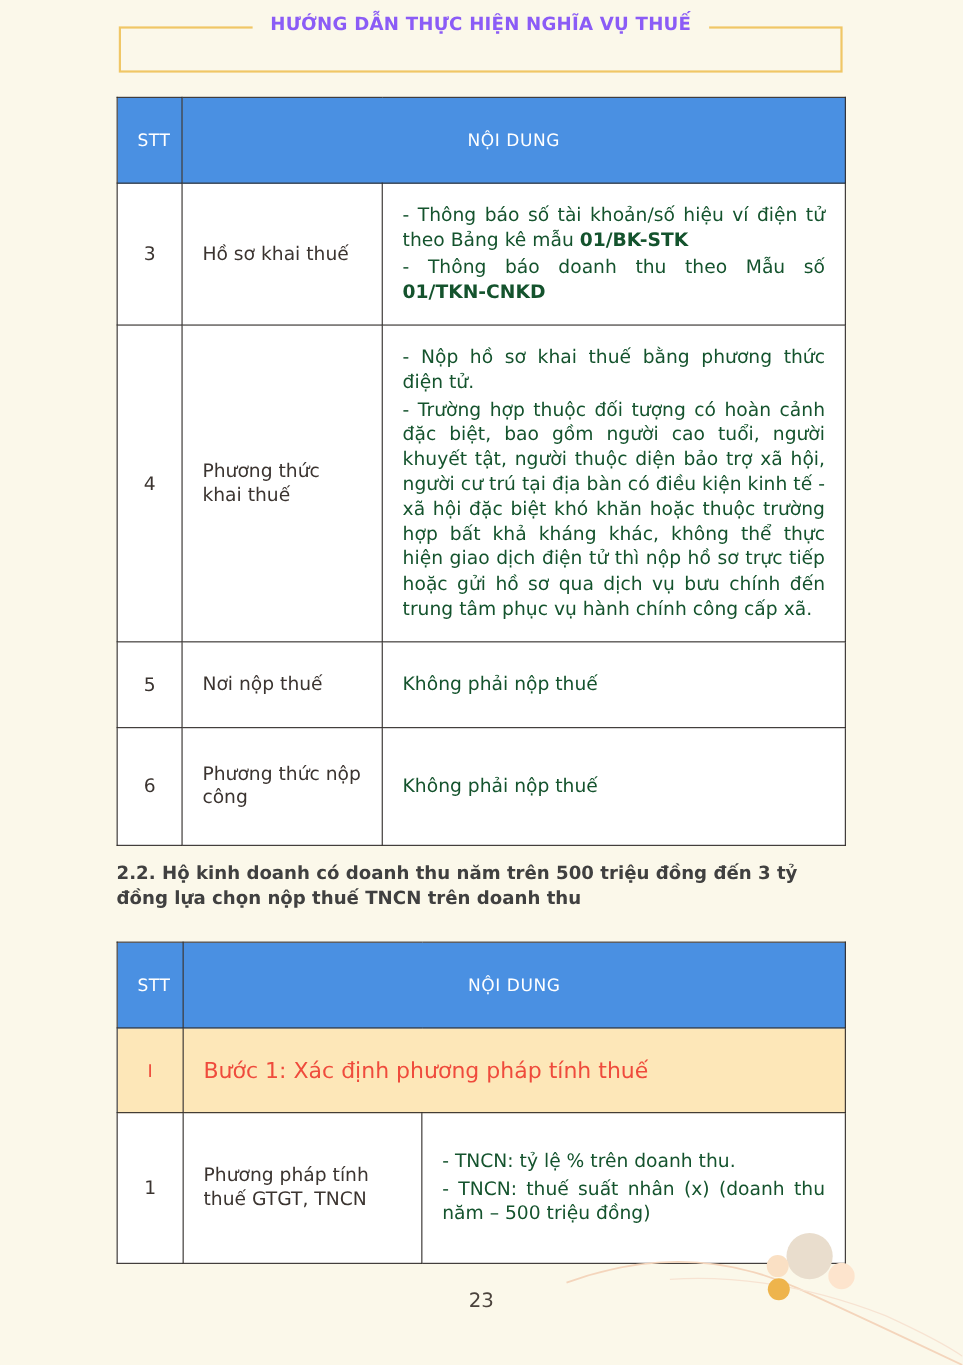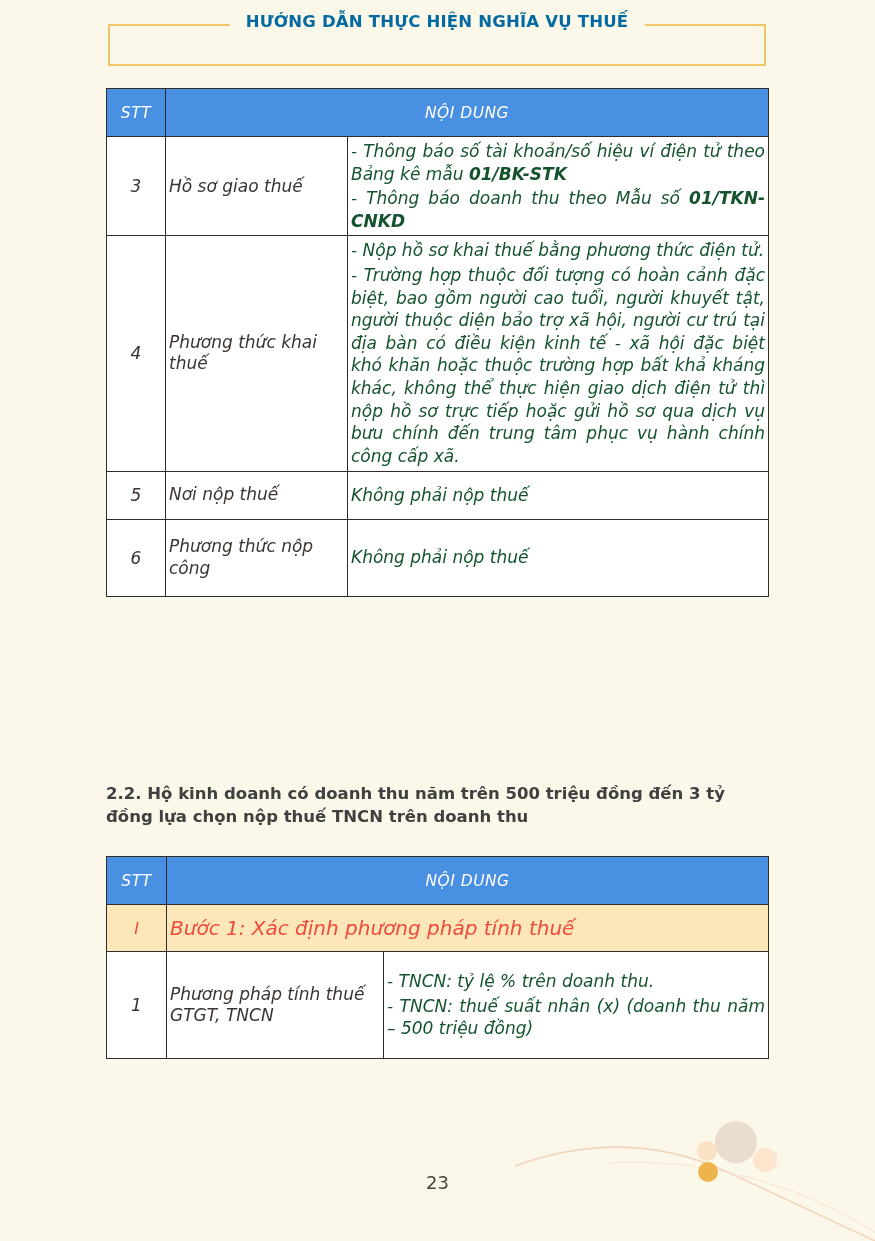--- a/index.html
+++ b/index.html
@@ -47,7 +47,7 @@
     transform: translateX(-50%);
     background: #fbf8ea;
     padding: 0 16px;
-    color: #0369a1;
+    color: #8b5cf6;
     font-weight: bold;
     font-size: 16.5px;
     letter-spacing: 0.2px;

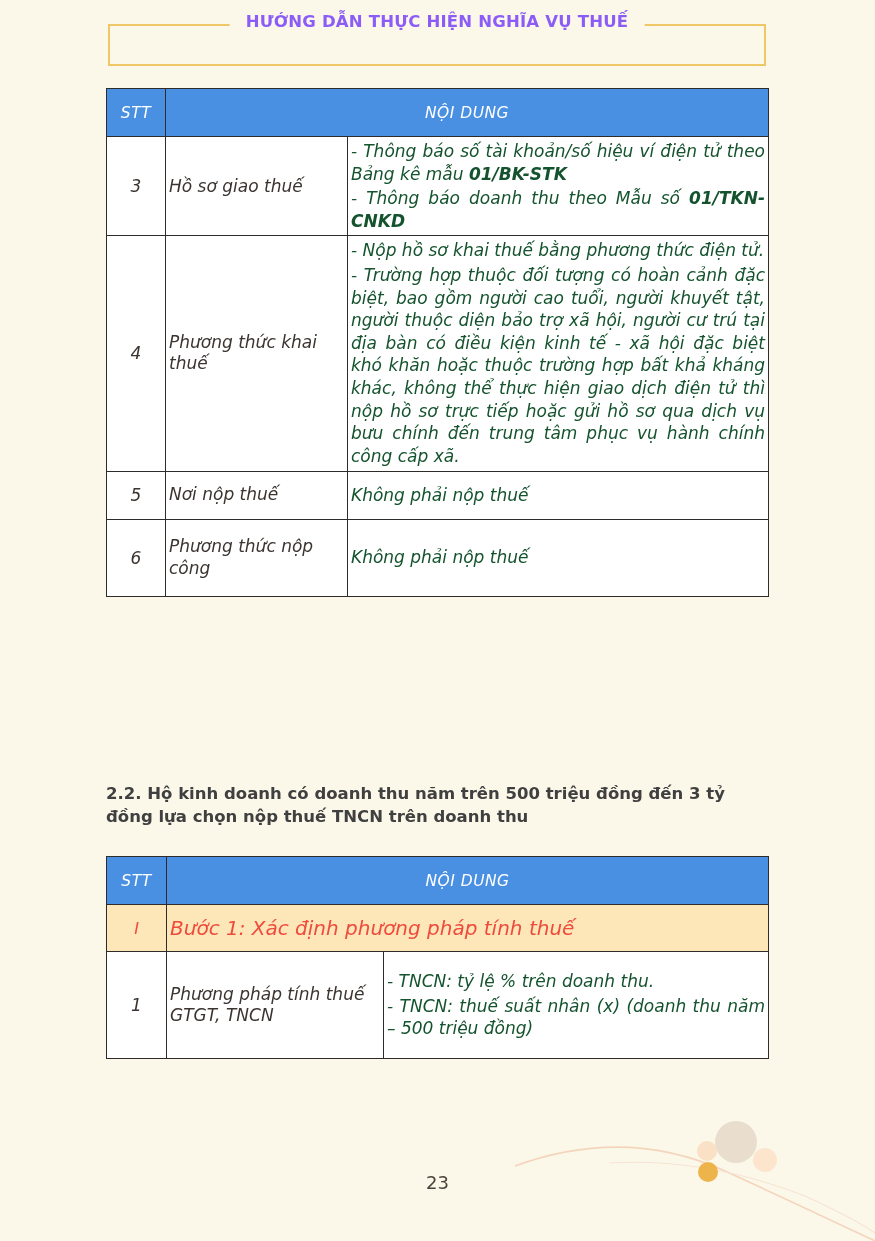--- a/index.html
+++ b/index.html
@@ -72,10 +72,9 @@
   }
   .tbl td, .tbl th {
     border: 1.6px solid #2f2b28;
-    padding: 3px;
+    padding: 18px;
     vertical-align: middle;
     font-weight: normal;
-    font-style: italic;
   }
   .hdr-cell {
     background: #4a90e2;

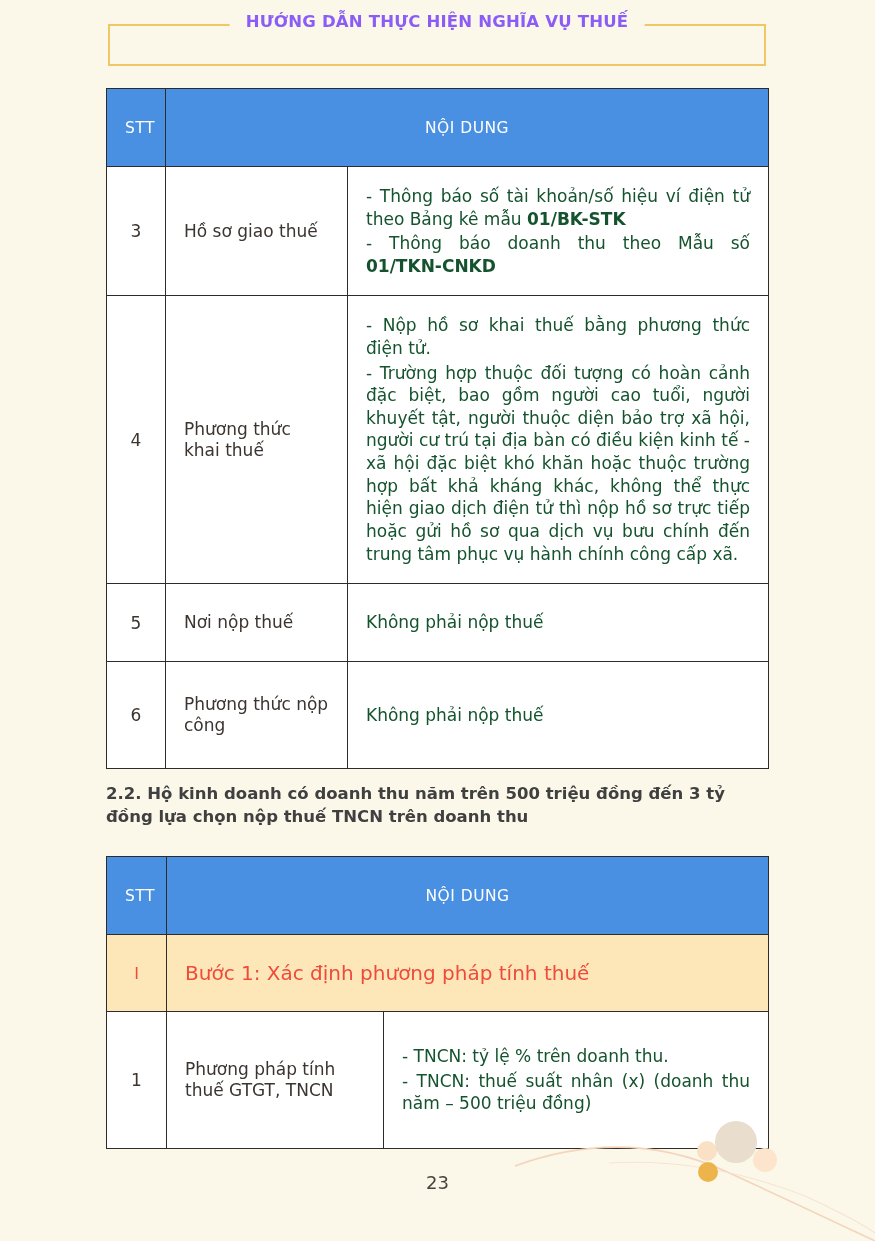--- a/index.html
+++ b/index.html
@@ -184,7 +184,7 @@
   <tbody>
     <tr>
       <td class="stt-cell">3</td>
-      <td class="lbl-cell">Hồ sơ giao thuế</td>
+      <td class="lbl-cell">Hồ sơ khai thuế</td>
       <td class="body-cell">
         <p><span>- Thông báo số tài khoản/số hiệu ví điện tử theo Bảng kê mẫu </span><b>01/BK-STK</b></p>
         <p class="last"><span>- Thông báo doanh thu theo Mẫu số </span><b>01/TKN-CNKD</b></p>

